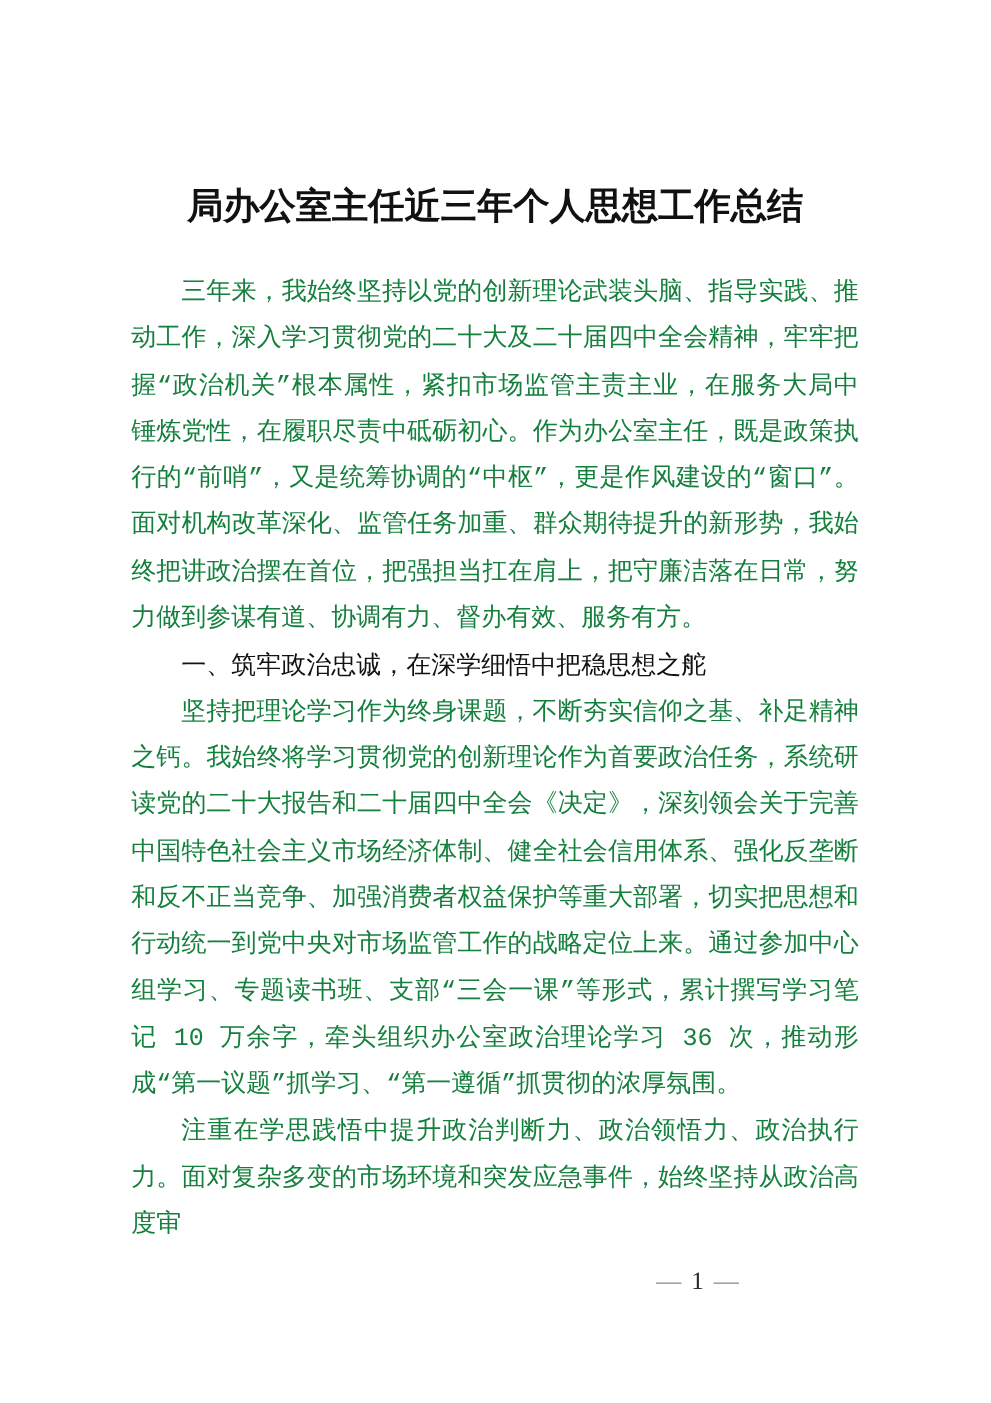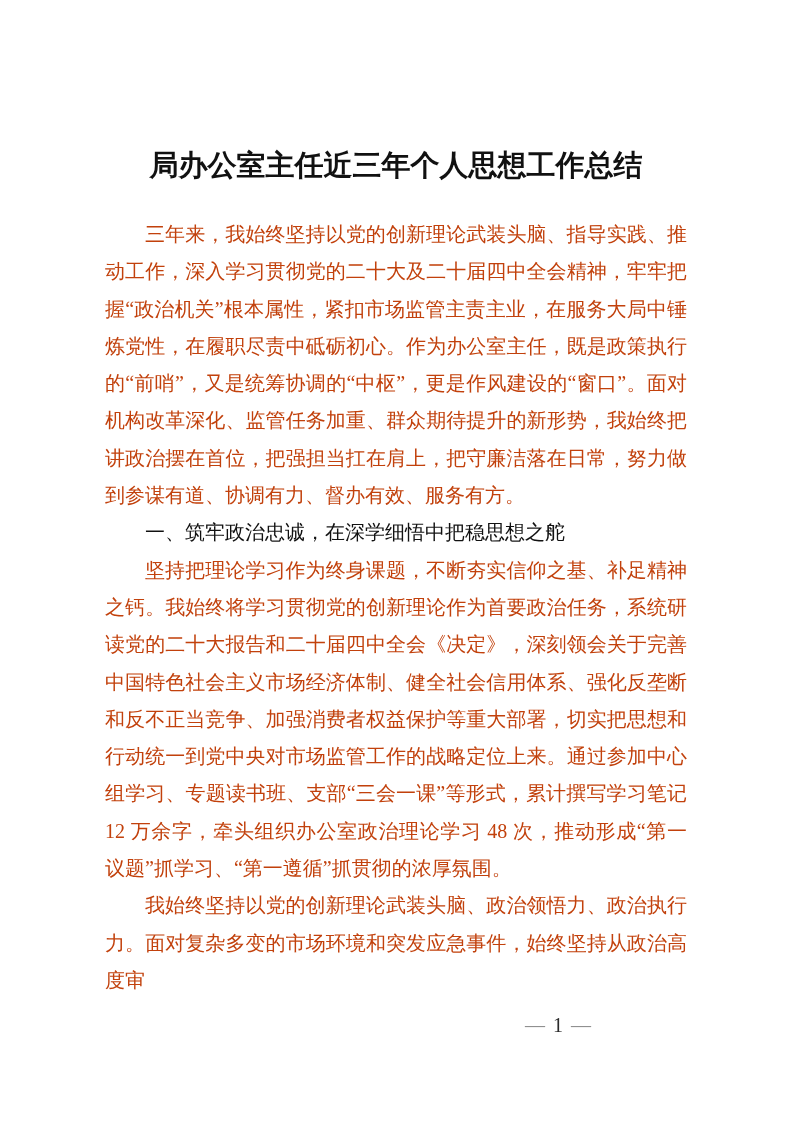--- a/index.html
+++ b/index.html
@@ -38,7 +38,8 @@
     line-height: 37.3px;
     text-align: justify;
     text-indent: 2em;
-    color: #c2410c;
+    color: #15803d;
+    font-family: Liberation Mono, monospace;
   }
   .heading {
     margin: 0;

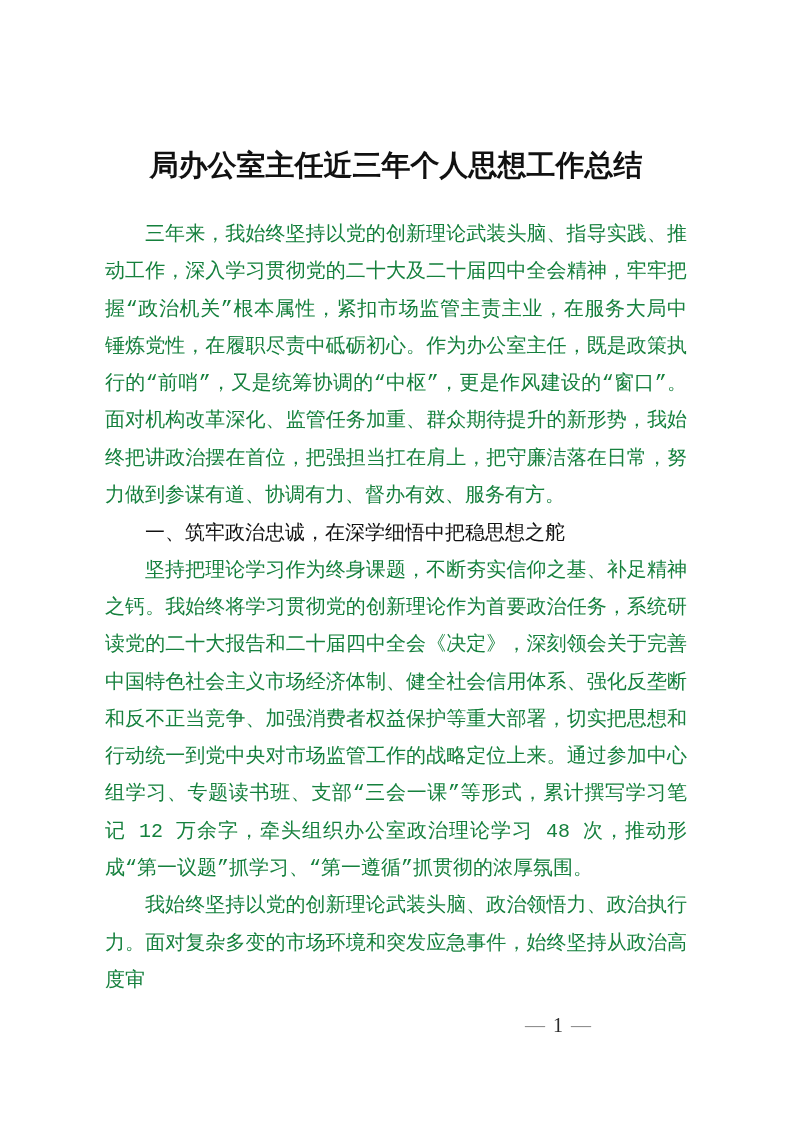--- a/index.html
+++ b/index.html
@@ -79,7 +79,7 @@
 
     <h2 class="heading">一、筑牢政治忠诚，在深学细悟中把稳思想之舵</h2>
 
-    <p class="para">坚持把理论学习作为终身课题，不断夯实信仰之基、补足精神之钙。我始终将学习贯彻党的创新理论作为首要政治任务，系统研读党的二十大报告和二十届四中全会《决定》，深刻领会关于完善中国特色社会主义市场经济体制、健全社会信用体系、强化反垄断和反不正当竞争、加强消费者权益保护等重大部署，切实把思想和行动统一到党中央对市场监管工作的战略定位上来。通过参加中心组学习、专题读书班、支部“三会一课”等形式，累计撰写学习笔记 12 万余字，牵头组织办公室政治理论学习 48 次，推动形成“第一议题”抓学习、“第一遵循”抓贯彻的浓厚氛围。</p>
+    <p class="para">坚持把理论学习作为终身课题，不断夯实信仰之基、补足精神之钙。我始终将学习贯彻党的创新理论作为首要政治任务，系统研读党的二十大报告和二十届四中全会《决定》，深刻领会关于完善中国特色社会主义市场经济体制、健全社会信用体系、强化反垄断和反不正当竞争、加强消费者权益保护等重大部署，切实把思想和行动统一到党中央对市场监管工作的战略定位上来。通过参加中心组学习、专题读书班、支部“三会一课”等形式，累计撰写学习笔记 10 万余字，牵头组织办公室政治理论学习 36 次，推动形成“第一议题”抓学习、“第一遵循”抓贯彻的浓厚氛围。</p>
 
     <p class="para">我始终坚持以党的创新理论武装头脑、政治领悟力、政治执行力。面对复杂多变的市场环境和突发应急事件，始终坚持从政治高度审</p>
   </div>

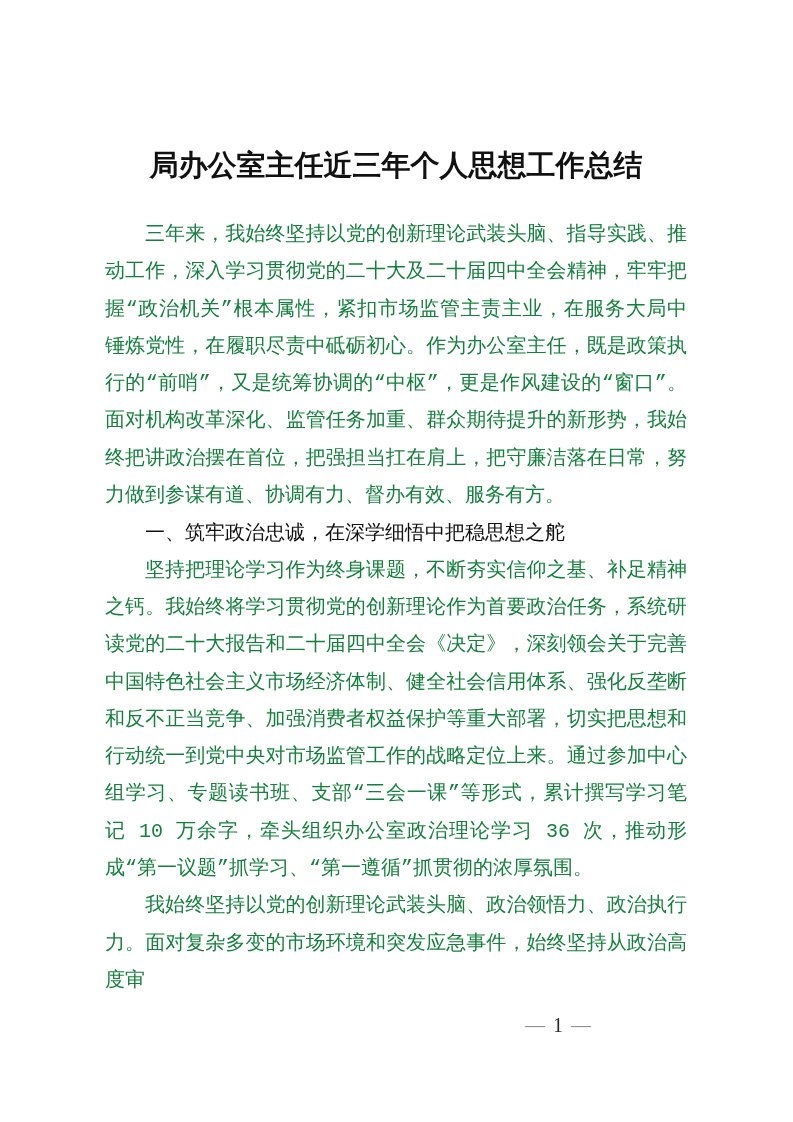--- a/index.html
+++ b/index.html
@@ -81,7 +81,7 @@
 
     <p class="para">坚持把理论学习作为终身课题，不断夯实信仰之基、补足精神之钙。我始终将学习贯彻党的创新理论作为首要政治任务，系统研读党的二十大报告和二十届四中全会《决定》，深刻领会关于完善中国特色社会主义市场经济体制、健全社会信用体系、强化反垄断和反不正当竞争、加强消费者权益保护等重大部署，切实把思想和行动统一到党中央对市场监管工作的战略定位上来。通过参加中心组学习、专题读书班、支部“三会一课”等形式，累计撰写学习笔记 10 万余字，牵头组织办公室政治理论学习 36 次，推动形成“第一议题”抓学习、“第一遵循”抓贯彻的浓厚氛围。</p>
 
-    <p class="para">我始终坚持以党的创新理论武装头脑、政治领悟力、政治执行力。面对复杂多变的市场环境和突发应急事件，始终坚持从政治高度审</p>
+    <p class="para">注重在学思践悟中提升政治判断力、政治领悟力、政治执行力。面对复杂多变的市场环境和突发应急事件，始终坚持从政治高度审</p>
   </div>
 
   <div class="footer">

